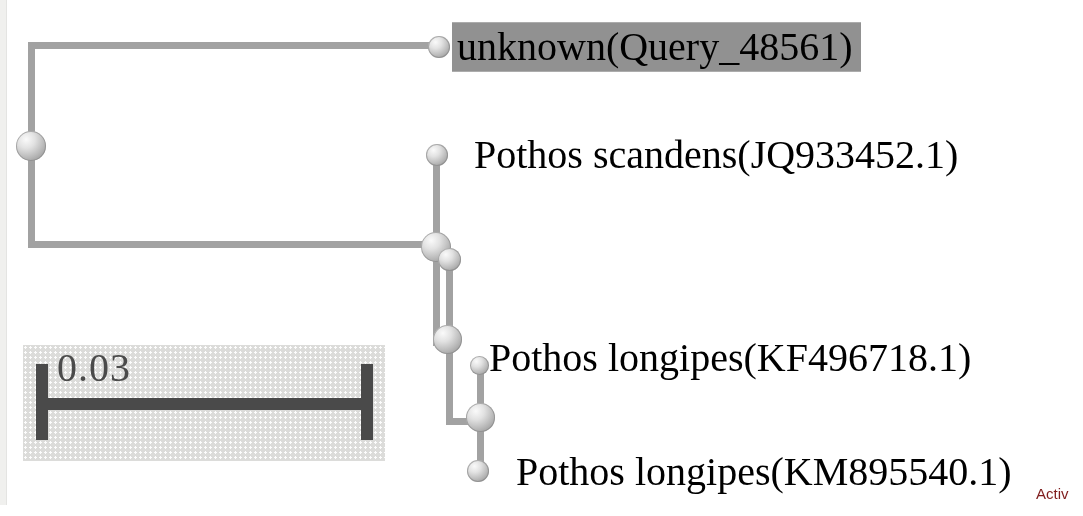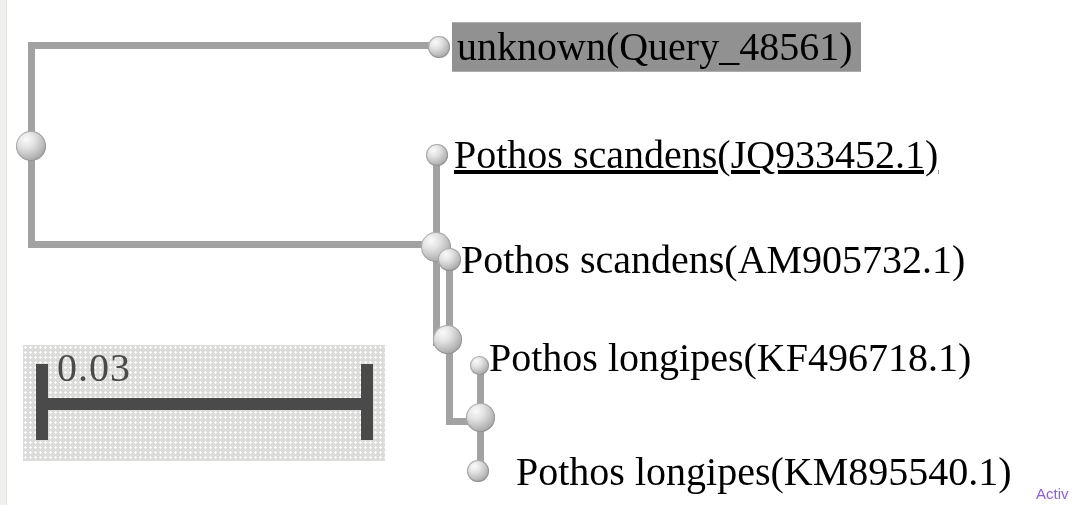--- a/index.html
+++ b/index.html
@@ -72,7 +72,7 @@
   <div class="node" style="left:467px;top:460px;width:22px;height:22px;"></div>
 
   <div class="taxon selected" style="left:452px;top:47px;">unknown(Query_48561)</div>
-  <div class="taxon" style="left:454px;top:155px;text-decoration:underline;">Pothos scandens(JQ933452.1)</div>
+  <div class="taxon" style="left:474px;top:155px;">Pothos scandens(JQ933452.1)</div>
   <div class="taxon" style="left:461px;top:260px;">Pothos scandens(AM905732.1)</div>
   <div class="taxon" style="left:489px;top:358px;">Pothos longipes(KF496718.1)</div>
   <div class="taxon" style="left:516px;top:472px;">Pothos longipes(KM895540.1)</div>

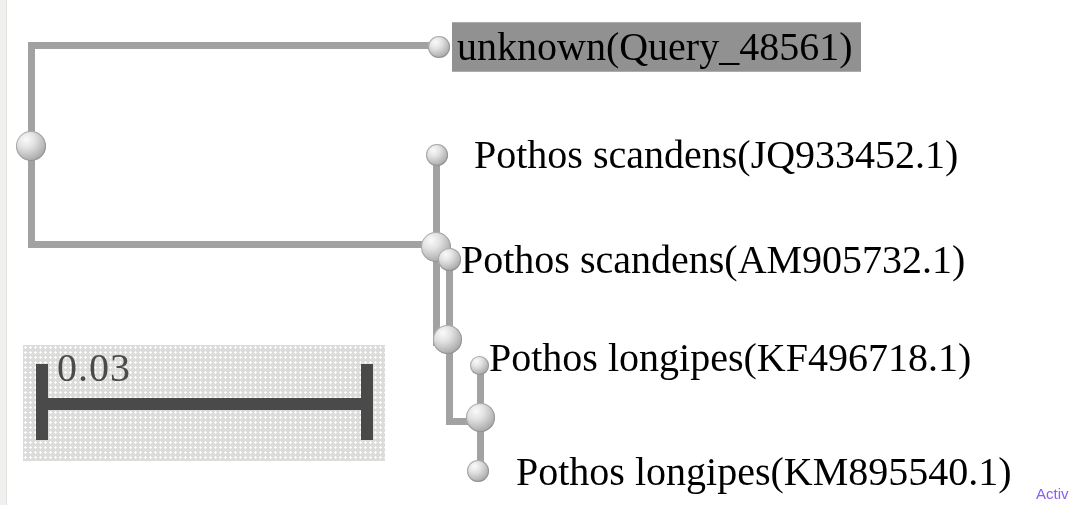--- a/index.html
+++ b/index.html
@@ -73,7 +73,6 @@
 
   <div class="taxon selected" style="left:452px;top:47px;">unknown(Query_48561)</div>
   <div class="taxon" style="left:474px;top:155px;">Pothos scandens(JQ933452.1)</div>
-  <div class="taxon" style="left:461px;top:260px;">Pothos scandens(AM905732.1)</div>
   <div class="taxon" style="left:489px;top:358px;">Pothos longipes(KF496718.1)</div>
   <div class="taxon" style="left:516px;top:472px;">Pothos longipes(KM895540.1)</div>
 

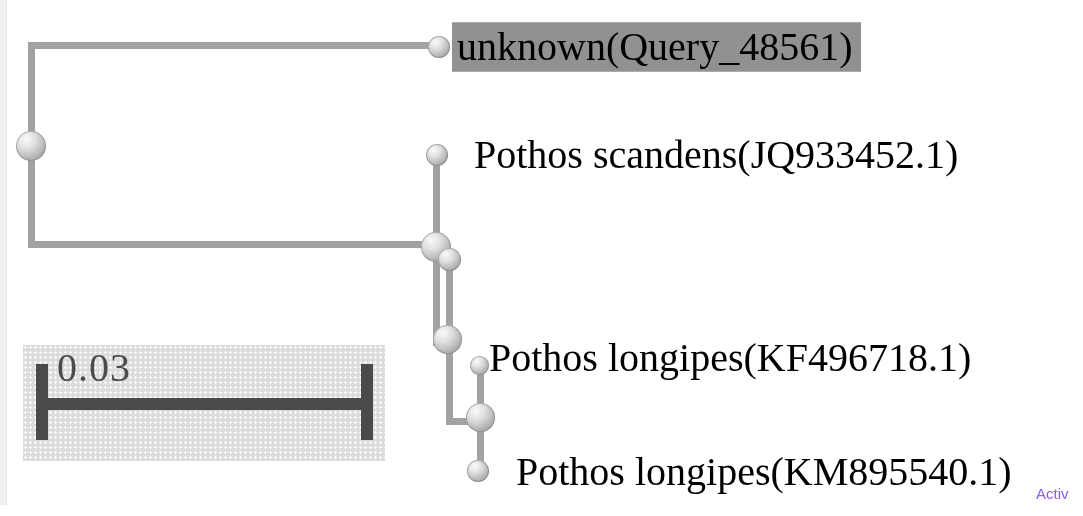--- a/index.html
+++ b/index.html
@@ -43,7 +43,7 @@
     position:absolute;font-family:"Liberation Sans","DejaVu Sans",sans-serif;
     font-size:15px;line-height:1;white-space:nowrap;
   }
-  .wm1{left:1036px;top:486px;color:#8b5cf6;}
+  .wm1{left:1036px;top:486px;color:#7f1d1d;}
   .wm2{left:1042px;top:504px;color:#cfcfcf;}
 </style>
 </head>

